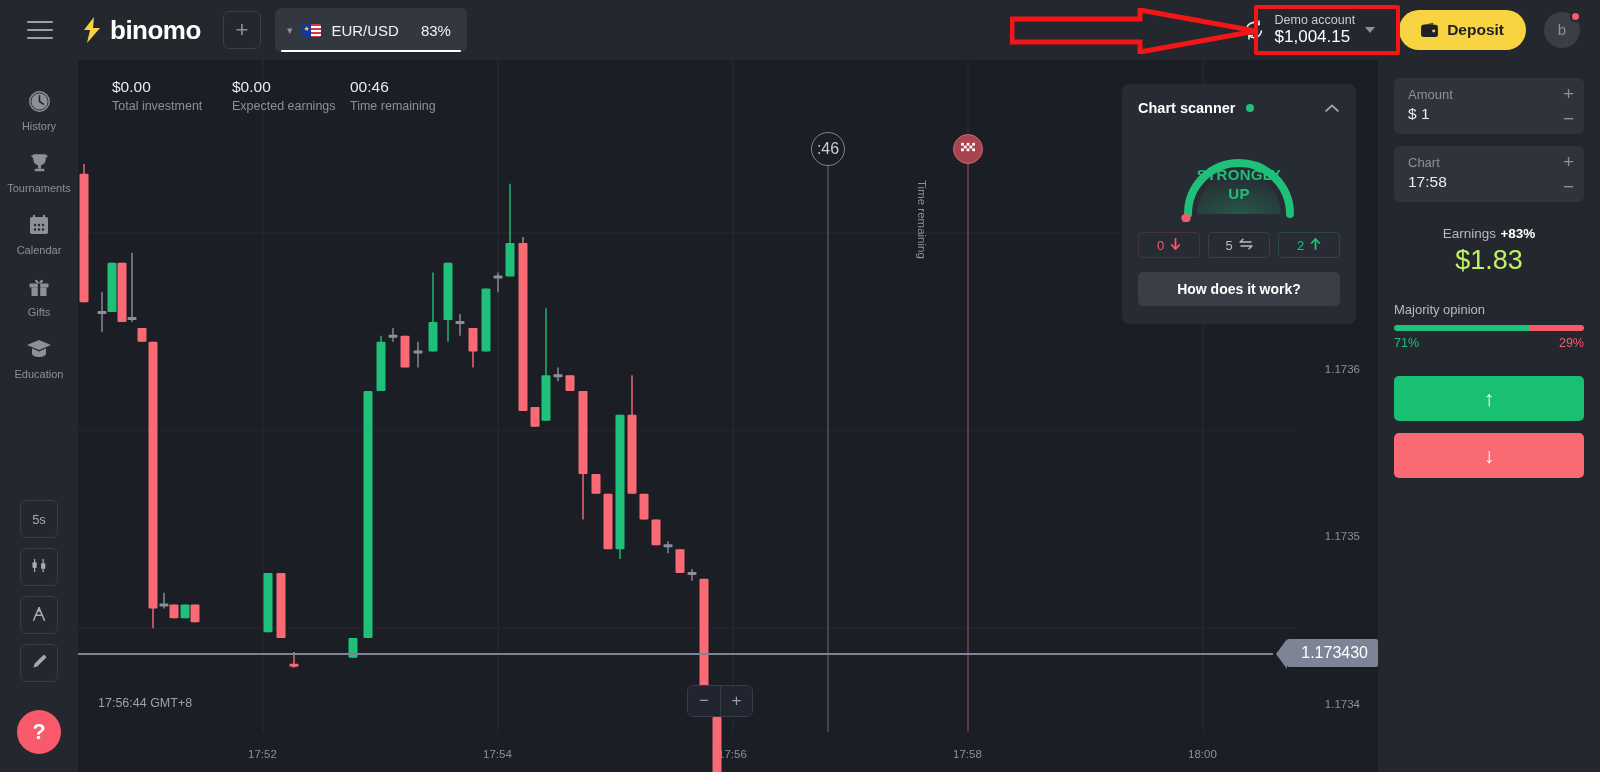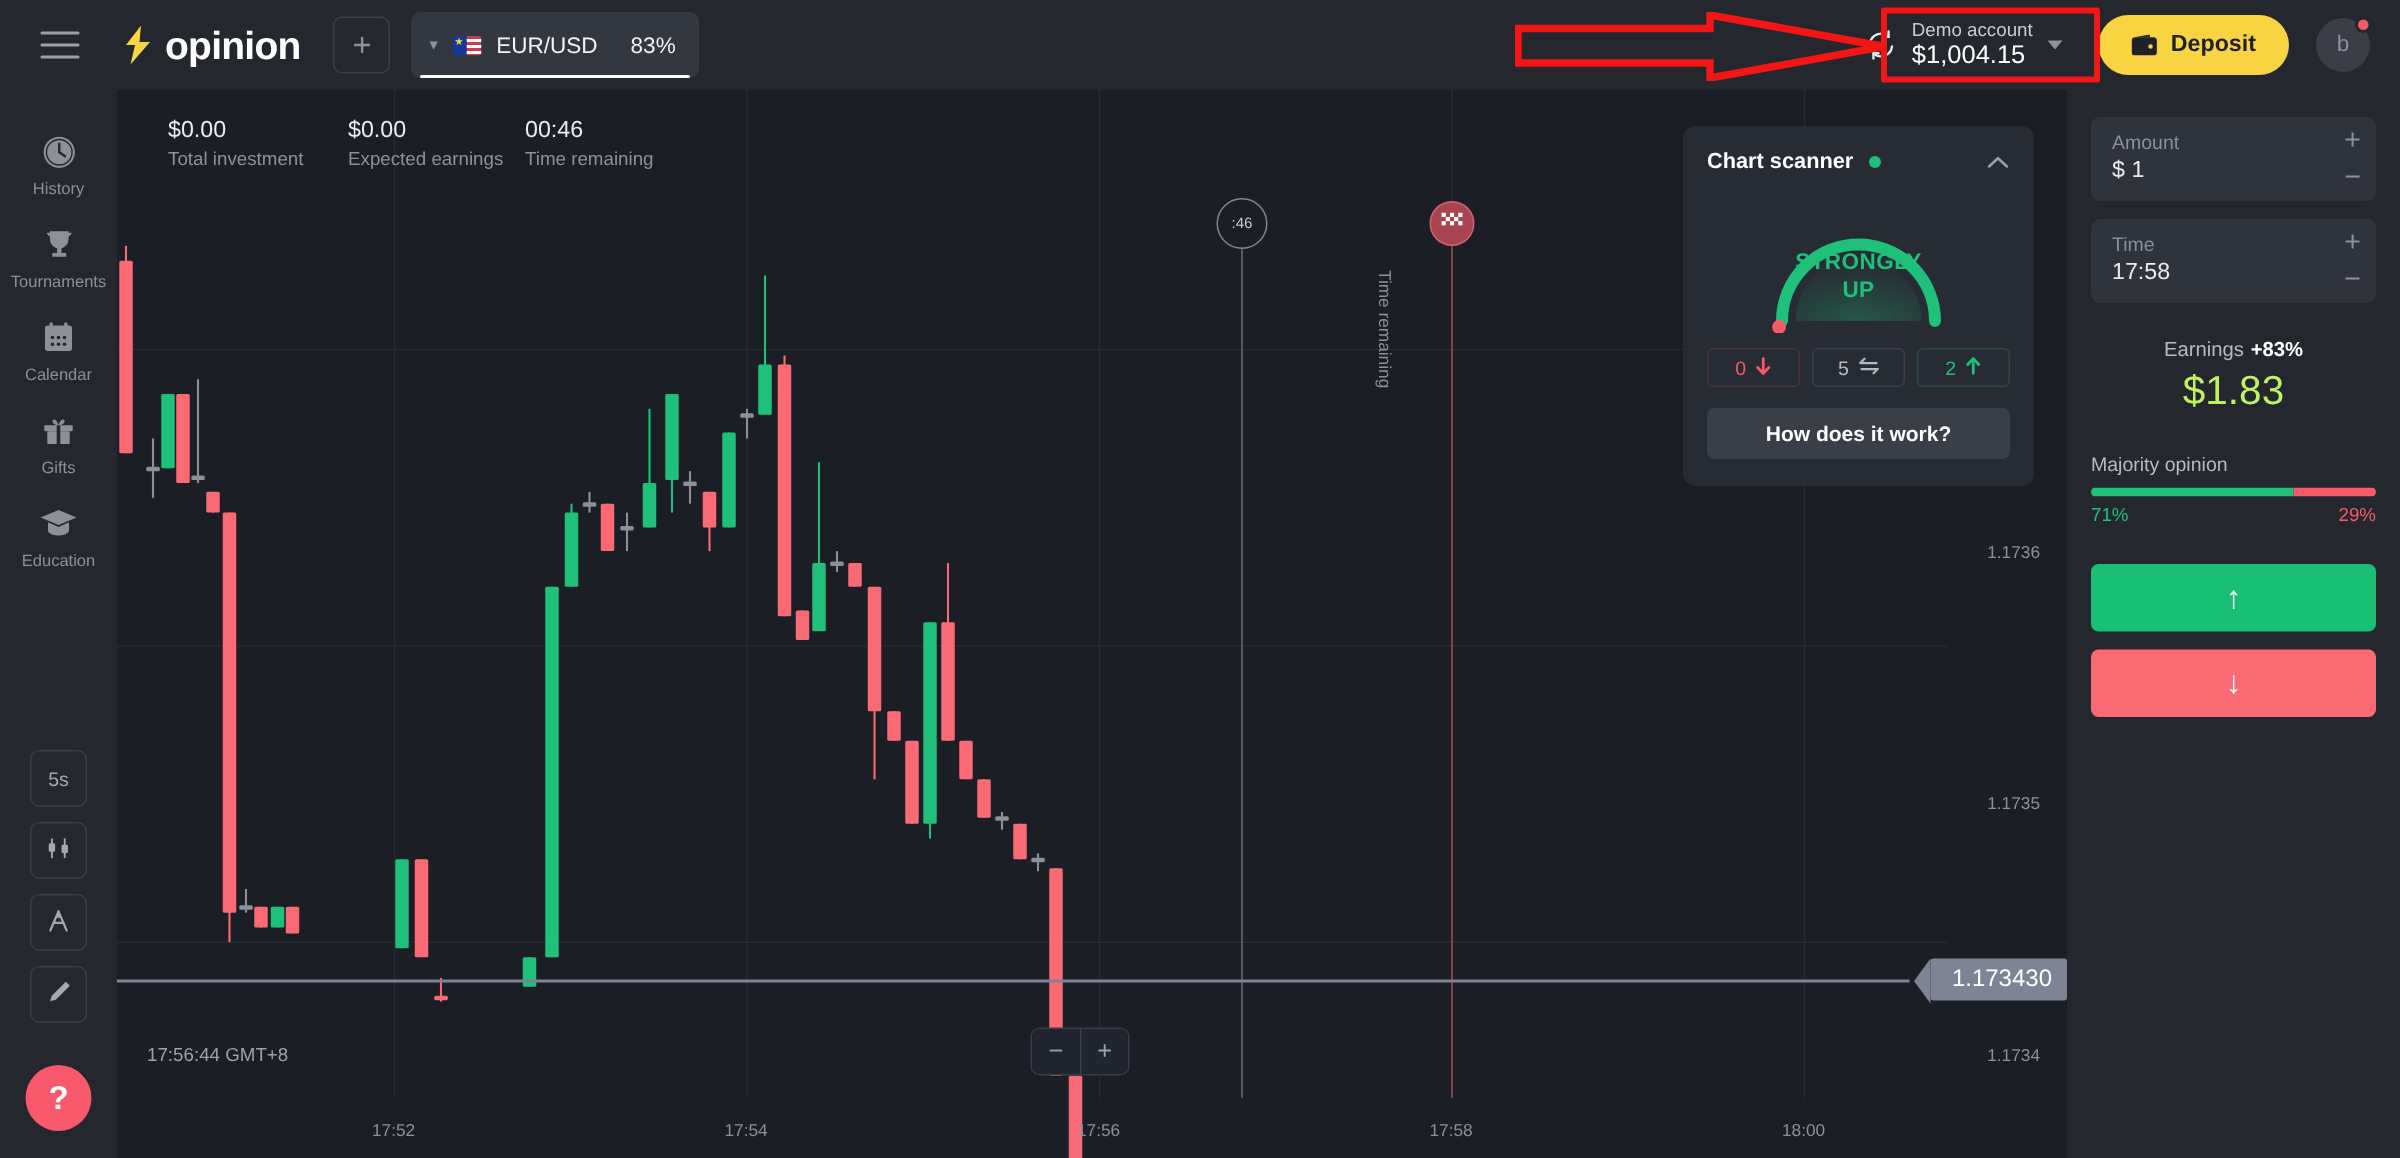--- a/index.html
+++ b/index.html
@@ -292,7 +292,7 @@
           <path d="M13 0 L3 13 L9 13 L6 26 L19 11 L12 11 Z" fill="#f8d442"></path>
         </svg>
       </span>
-      <span class="logo-text">opinion</span>
+      <span class="logo-text">binomo</span>
     </div>
 
     <div class="add-asset">

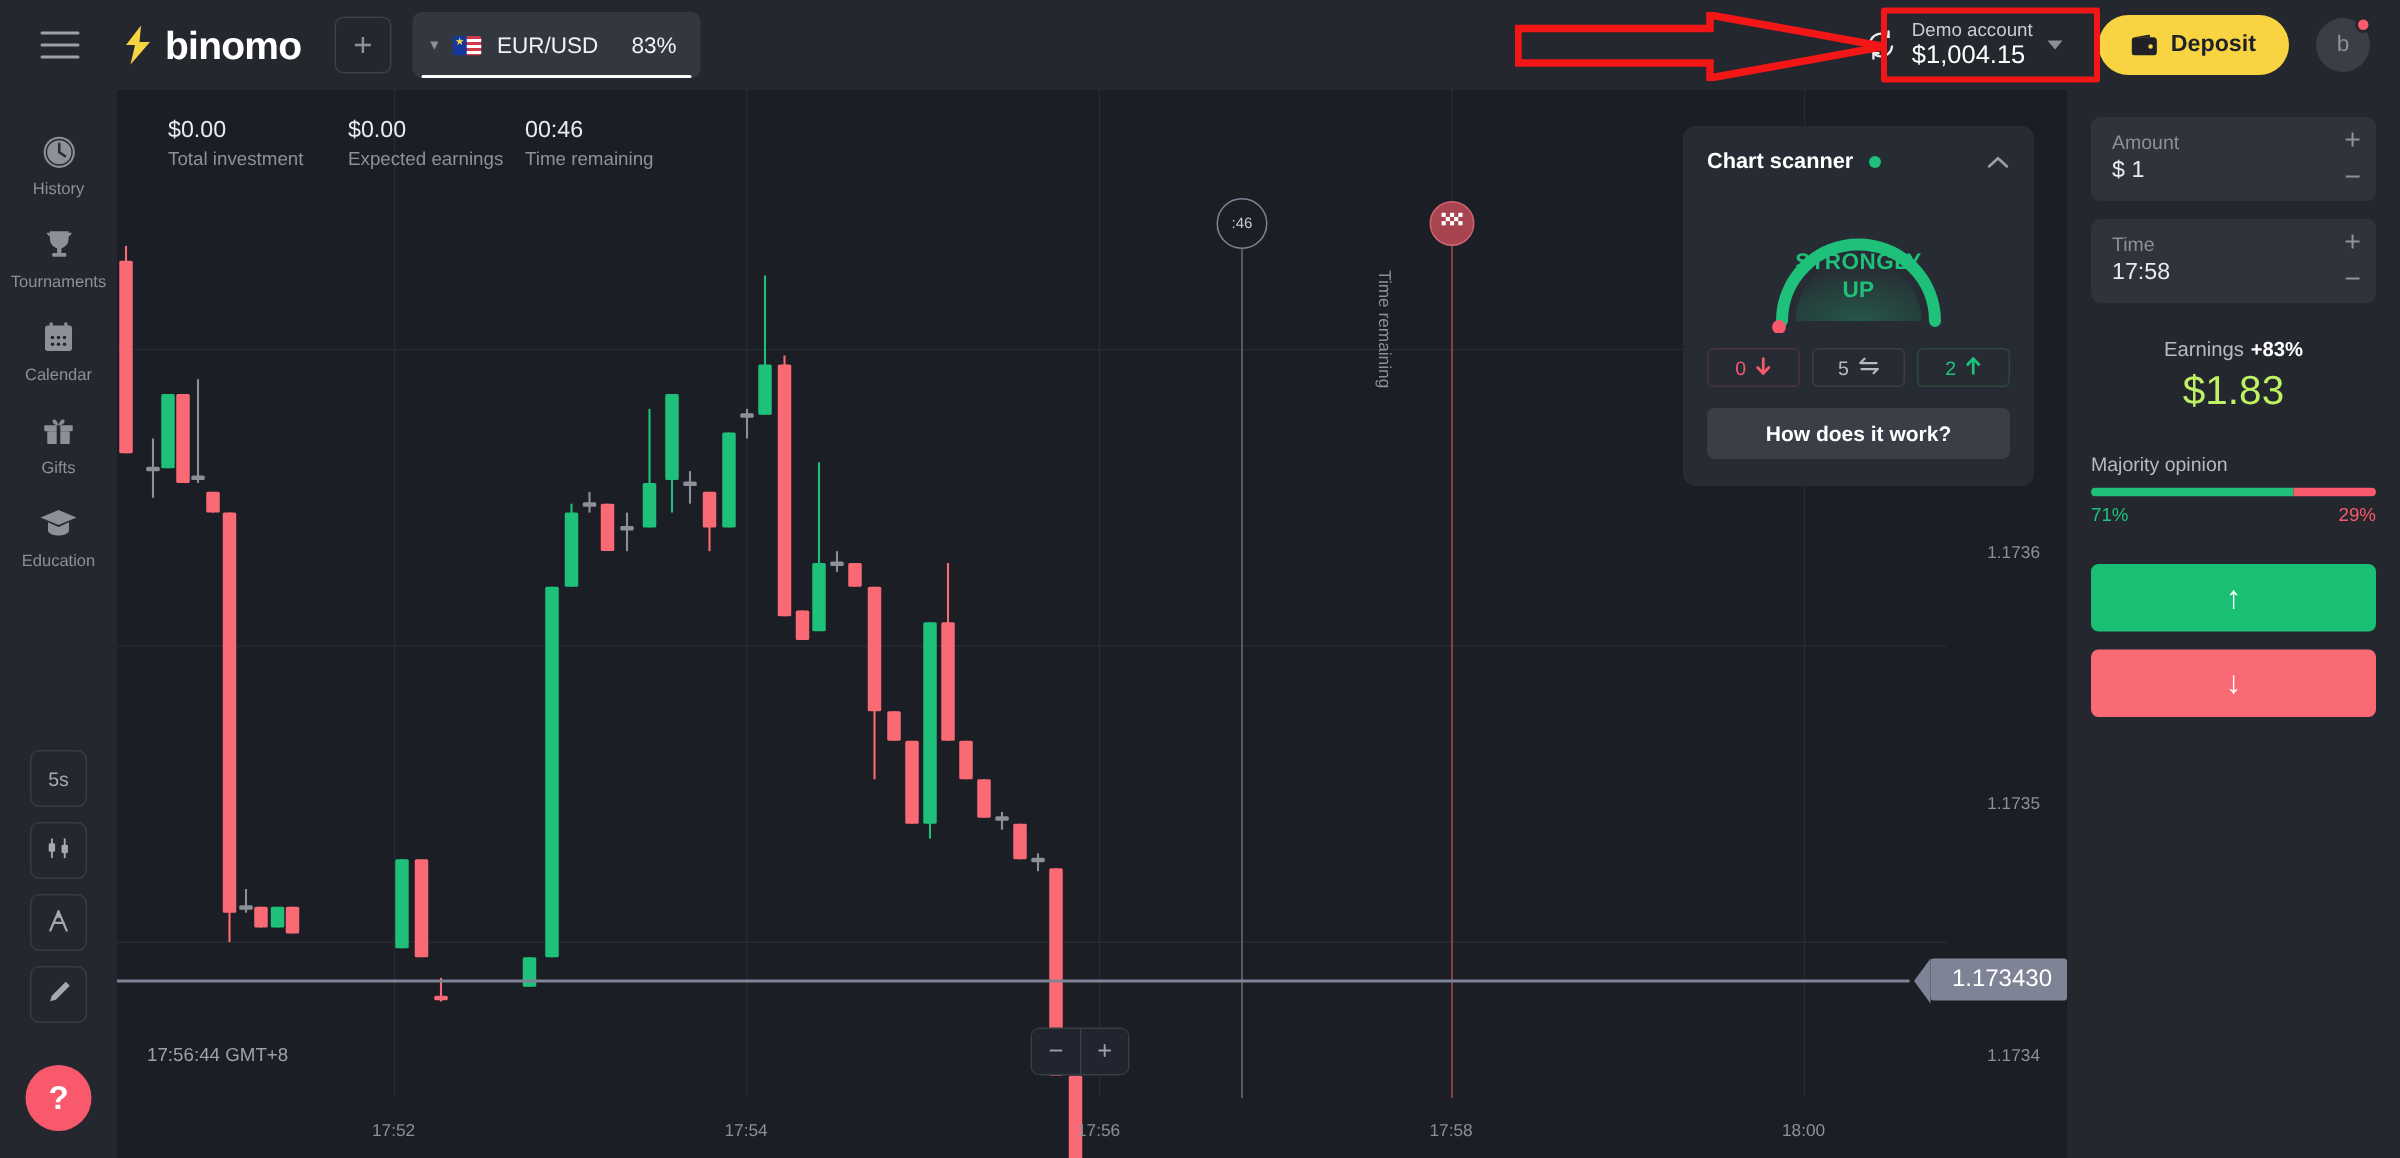--- a/index.html
+++ b/index.html
@@ -186,7 +186,7 @@
     position: absolute; z-index: 9;
     width: 34px; height: 34px; border-radius: 50%;
     border: 1px solid #7e8496; background: #1b1e25;
-    color: #c9ccd3; font-size: 10px;
+    color: #c9ccd3; font-size: 16px;
     display: flex; align-items: center; justify-content: center;
   }
   .vert-lbl {

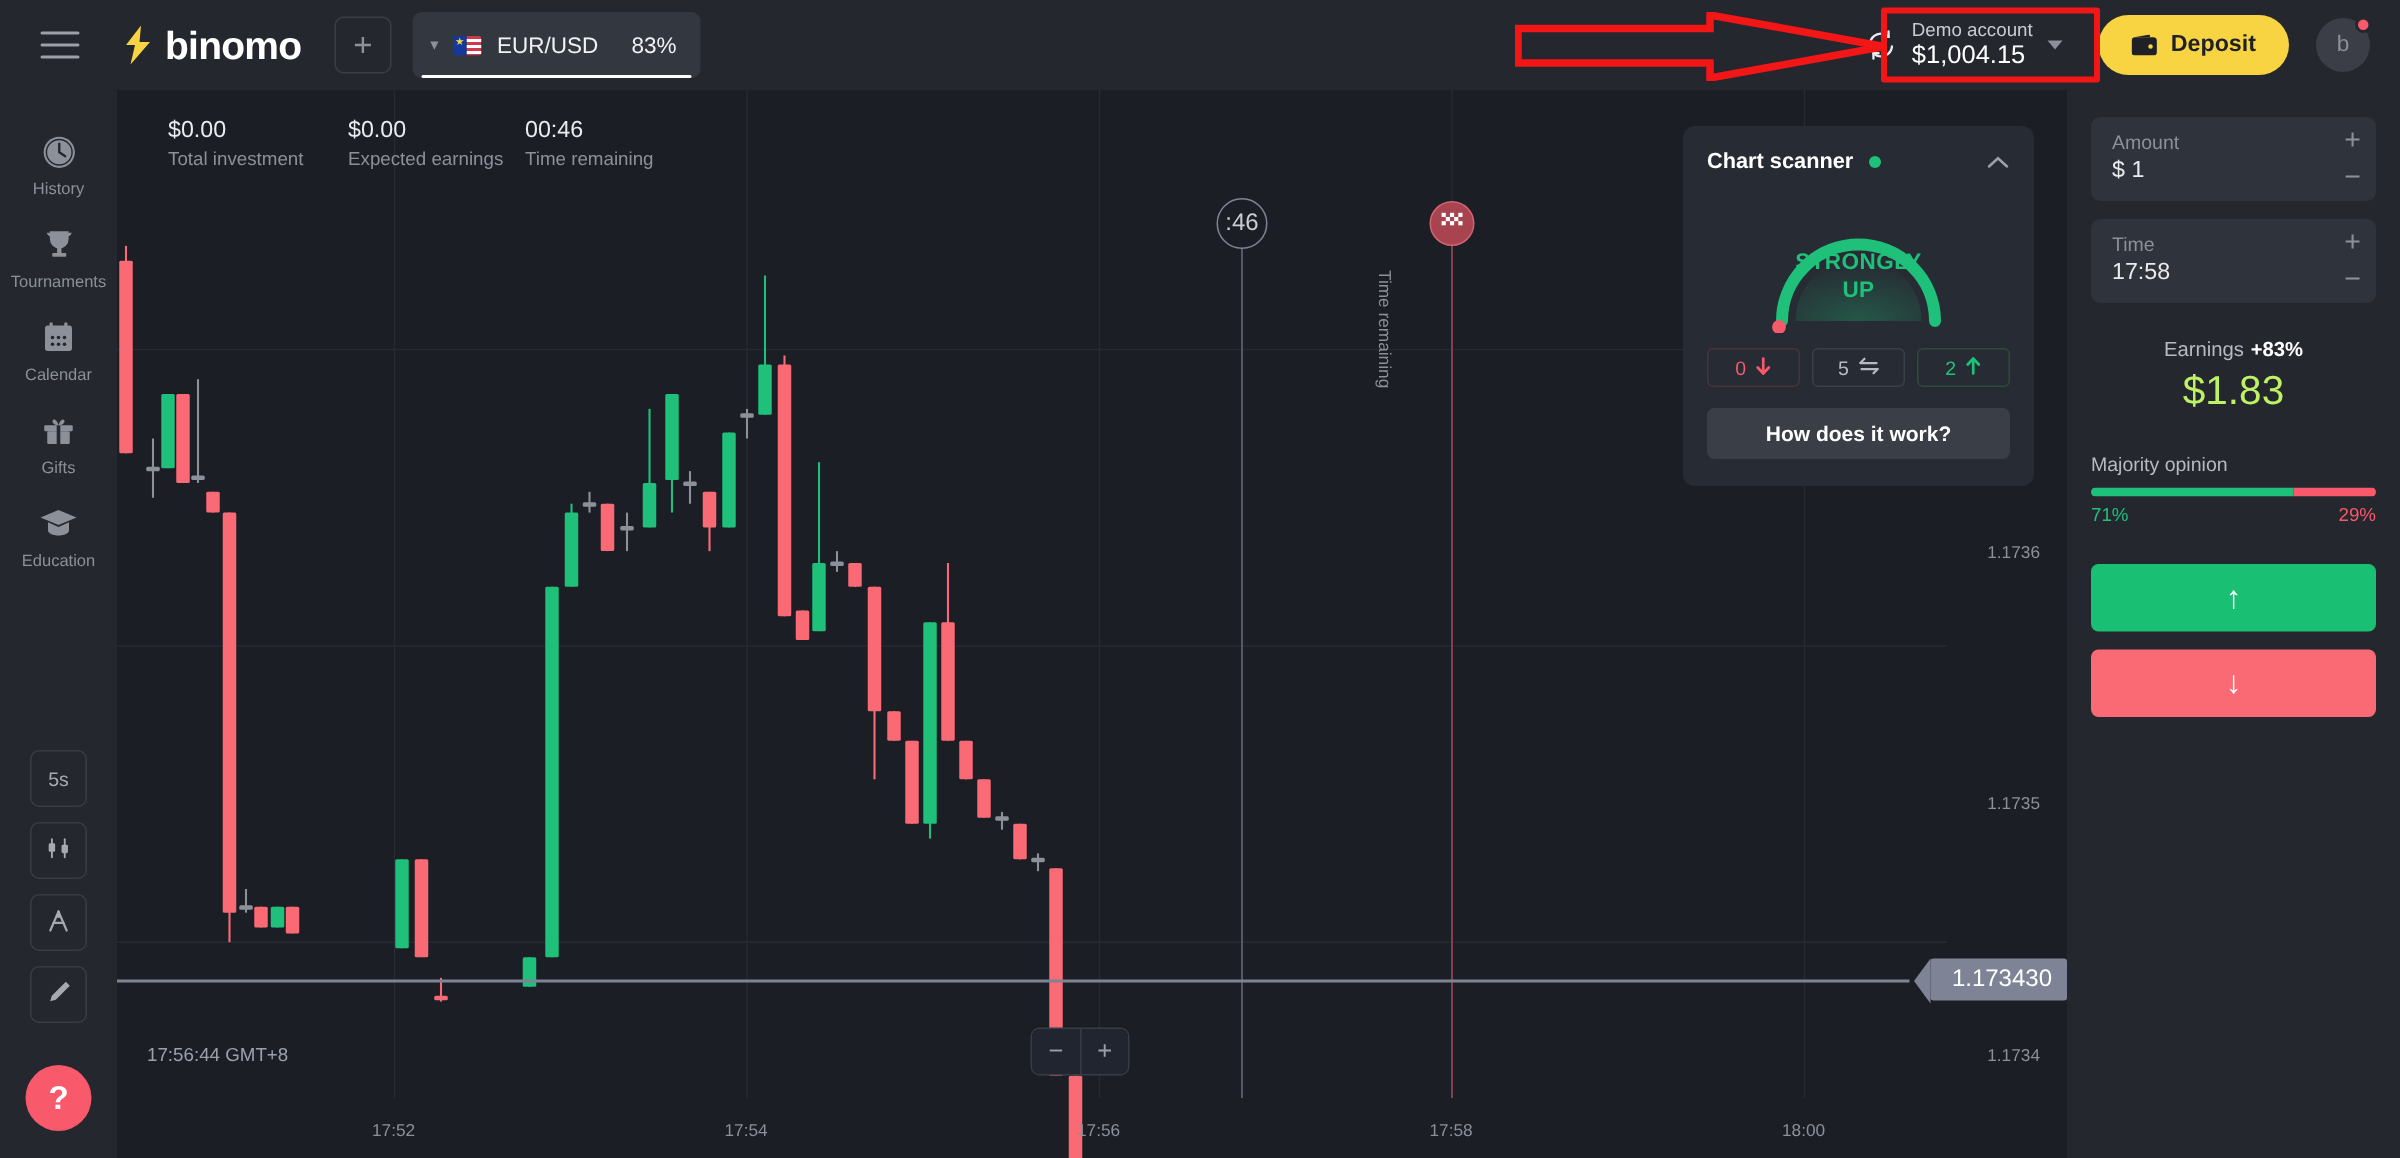--- a/index.html
+++ b/index.html
@@ -708,7 +708,7 @@
     </div>
 
     <div class="field">
-      <div class="field-lbl">Time</div>
+      <div class="field-lbl">Chart</div>
       <div class="field-val">17:58</div>
       <div class="stepper">
         <span>+</span>

